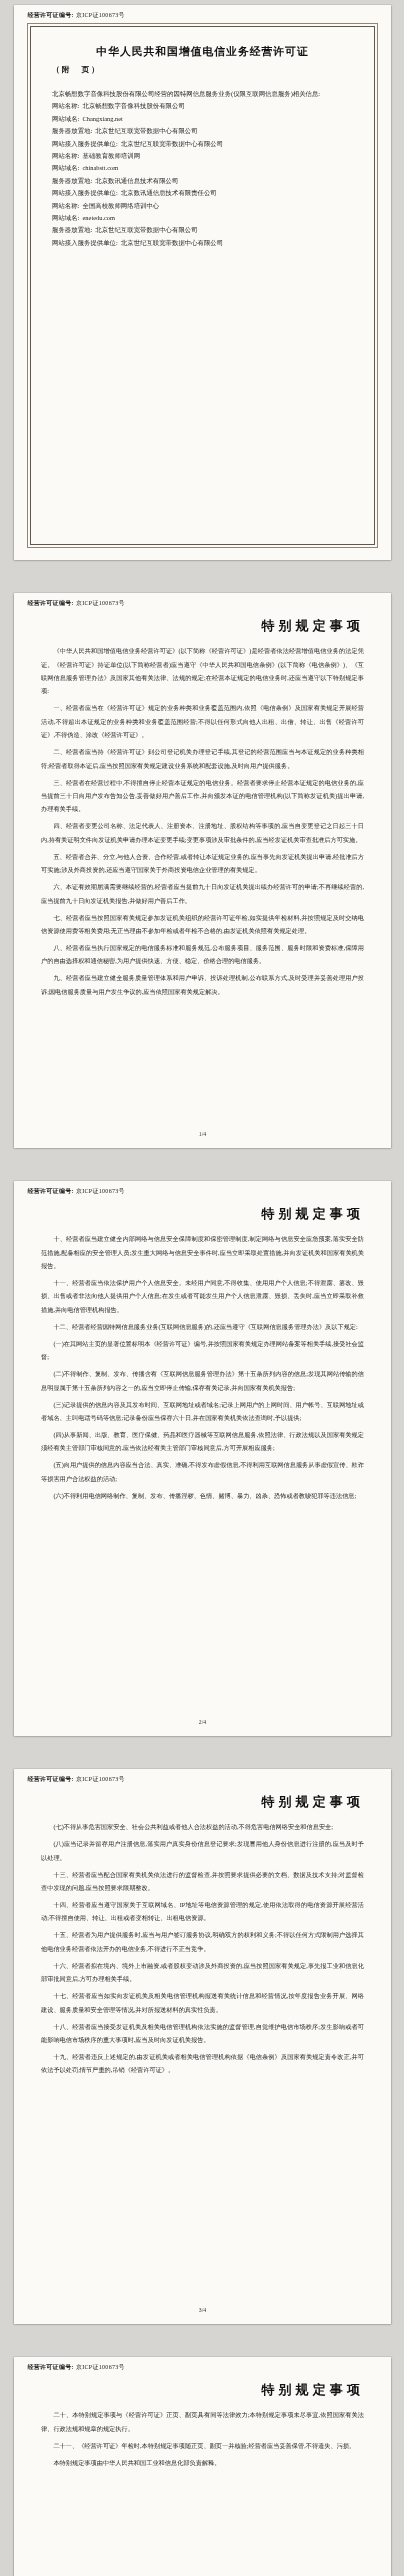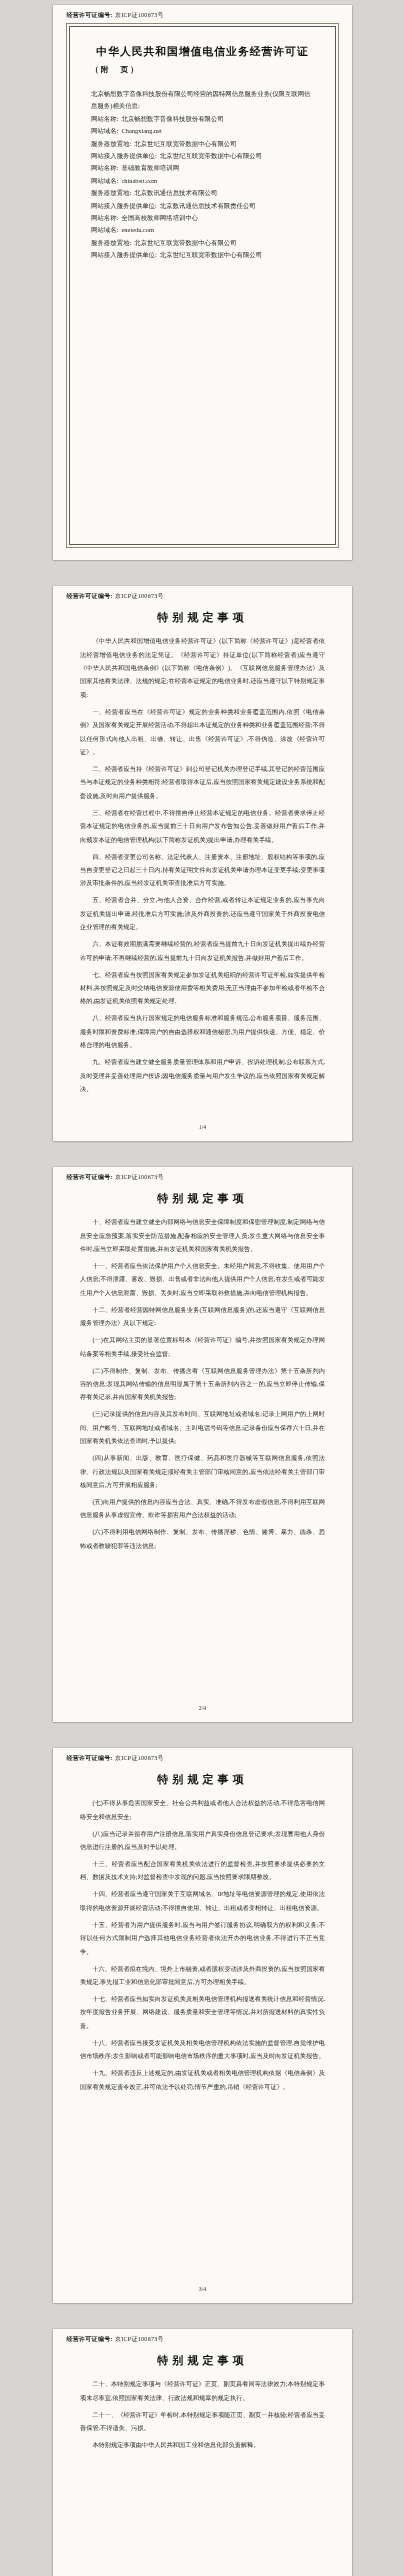--- a/index.html
+++ b/index.html
@@ -16,9 +16,9 @@
   }
   .page {
     position: relative;
-    width: 299px;
+    width: 377px;
     height: 555px;
-    margin: 0 auto 26px auto;
+    margin: 0 auto 33px auto;
     background: var(--page-bg, #fbfaf6);
     box-shadow: 0 0.5px 2.1px rgba(0,0,0,0.35), 0 0 0 0.5px #bdbcb8;
     overflow: hidden;

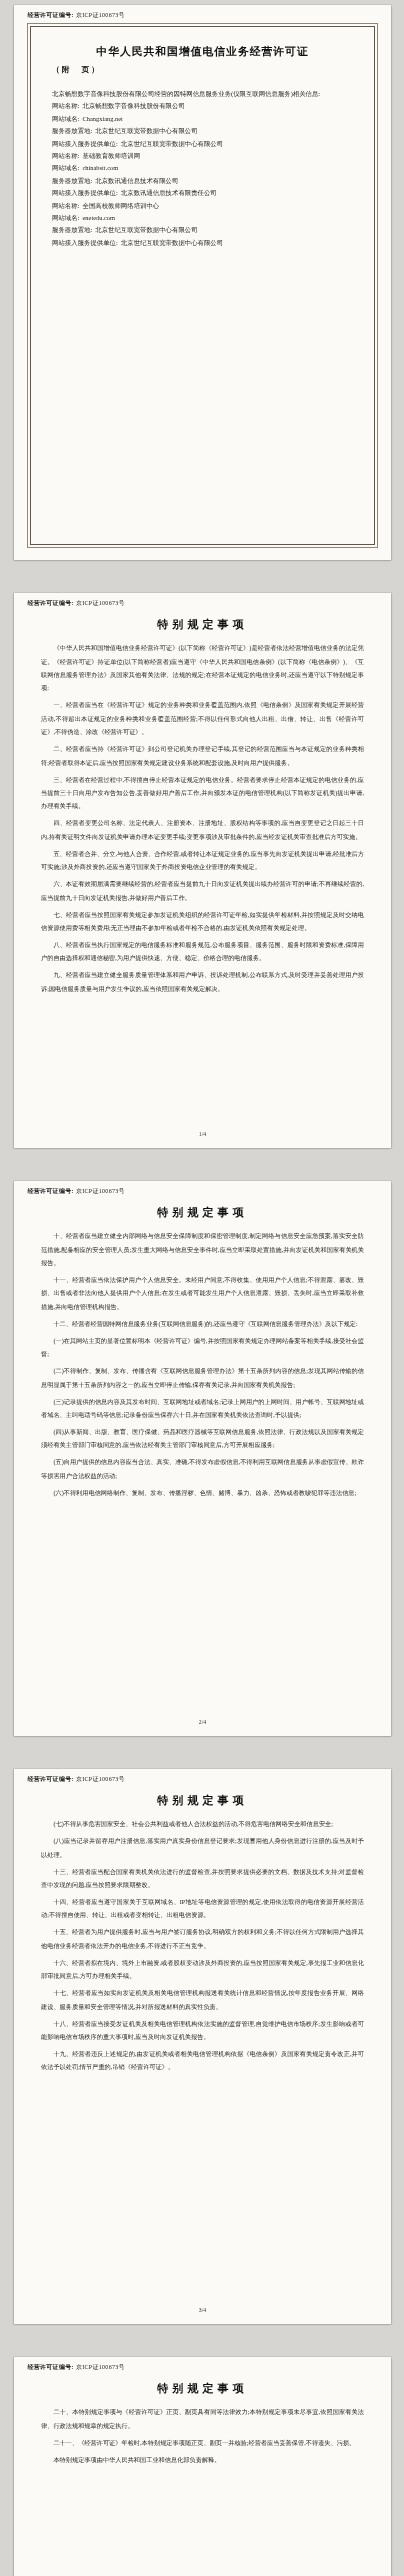--- a/index.html
+++ b/index.html
@@ -79,8 +79,8 @@
   
   .prov-body { position: absolute; top: 17.5px; left: 27px; right: 27px; }
   .prov-title {
-    text-align: center;
-    font-size: 11px;
+    text-align: right;
+    font-size: 13px;
     font-weight: bold;
     letter-spacing: 4.1px;
     color: #111;

